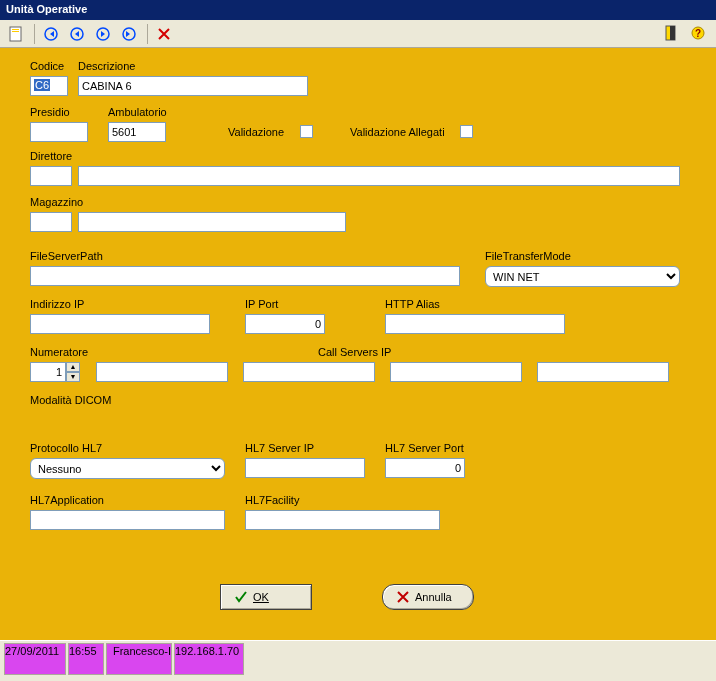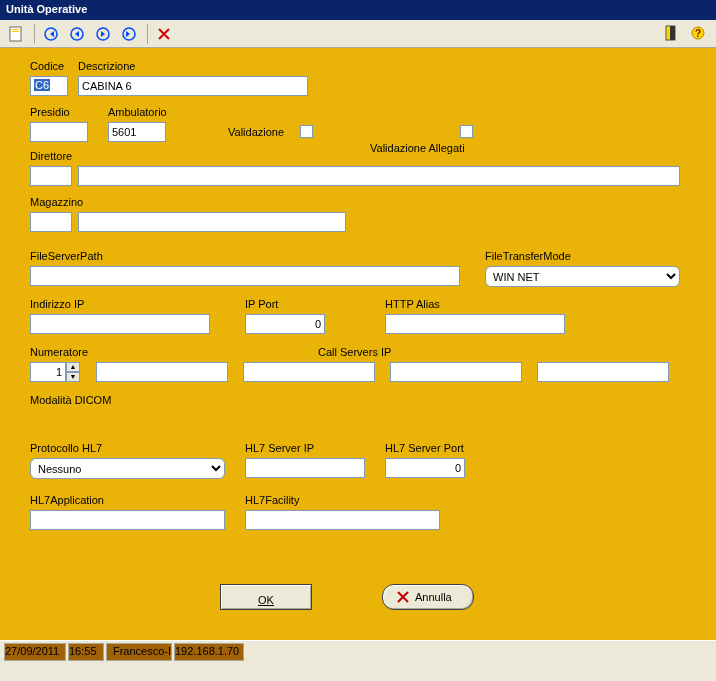--- a/index.html
+++ b/index.html
@@ -182,7 +182,7 @@
 
   <span class="lbl" style="position:absolute; left:228px; top:78px;">Validazione</span>
   <span class="check" style="position:absolute; left:300px; top:77px;"></span>
-  <span class="lbl" style="position:absolute; left:350px; top:94px;margin-left:20px;">Validazione Allegati</span>
+  <span class="lbl" style="position:absolute; left:350px; top:78px;">Validazione Allegati</span>
   <span class="check" style="position:absolute; left:460px; top:77px;"></span>
 
   <div style="position:absolute; left:30px; top:102px;" class="lbl">Direttore</div>

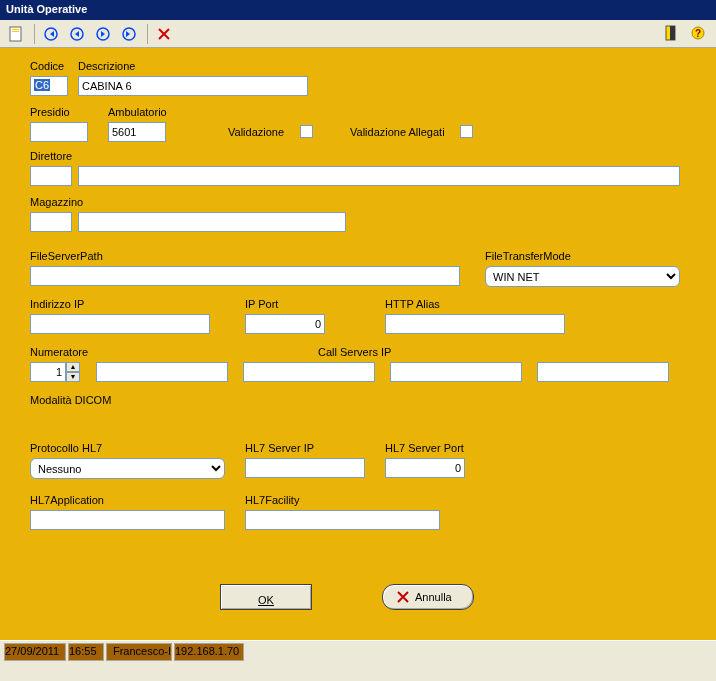--- a/index.html
+++ b/index.html
@@ -237,7 +237,7 @@
   <div style="position:absolute; left:245px; top:446px;" class="lbl">HL7Facility</div>
   <input type="text" class="field" style="position: absolute; left: 245px; top: 462px; width: 195px;" value="">
 
-  <button class="btn" style="position:absolute; left:220px; top:536px; width:92px;flex-direction:column;">
+  <button class="btn" style="position:absolute; left:220px; top:536px; width:92px;">
     <svg width="12" height="12">
         <path d="M1 6l3 4 7-9" stroke="#008000" stroke-width="2" fill="none"></path>
       </svg>

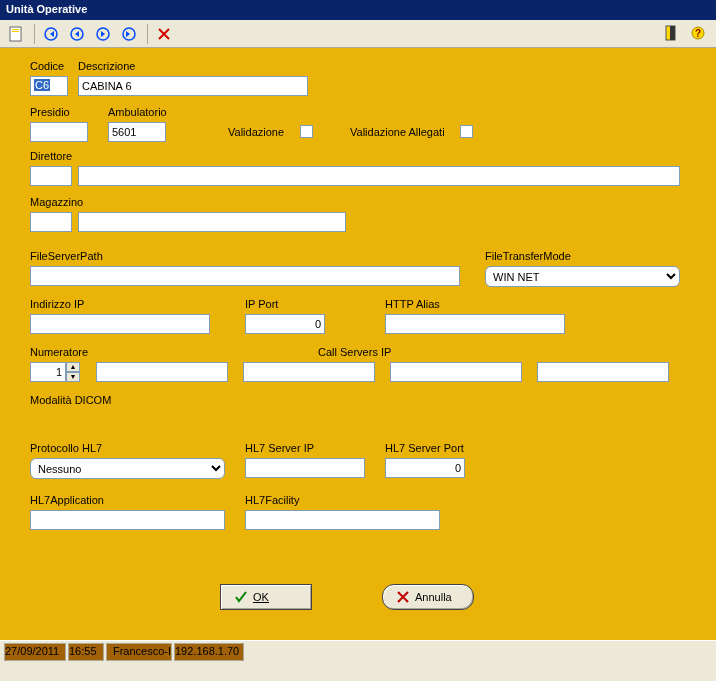--- a/index.html
+++ b/index.html
@@ -76,9 +76,9 @@
   }
   .statuscell {
     border:1px solid #aca899;
-    background:#a16207;
+    background:#d946ef;
     padding:1px 0;
-    height:18px;
+    height:32px;
     margin-right:2px;
     font-size:11px;
     overflow:hidden;

